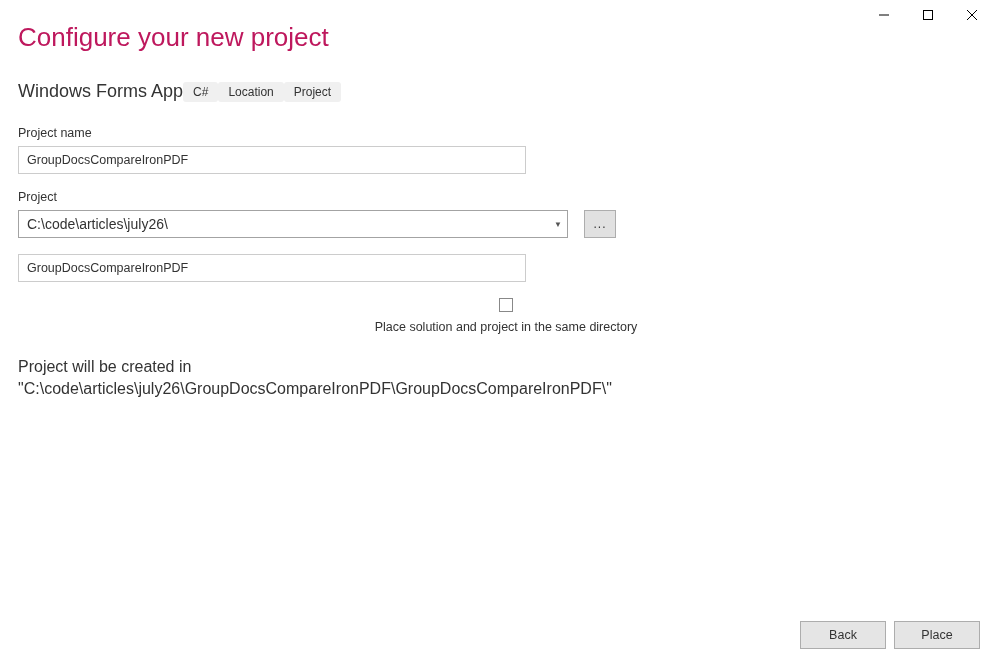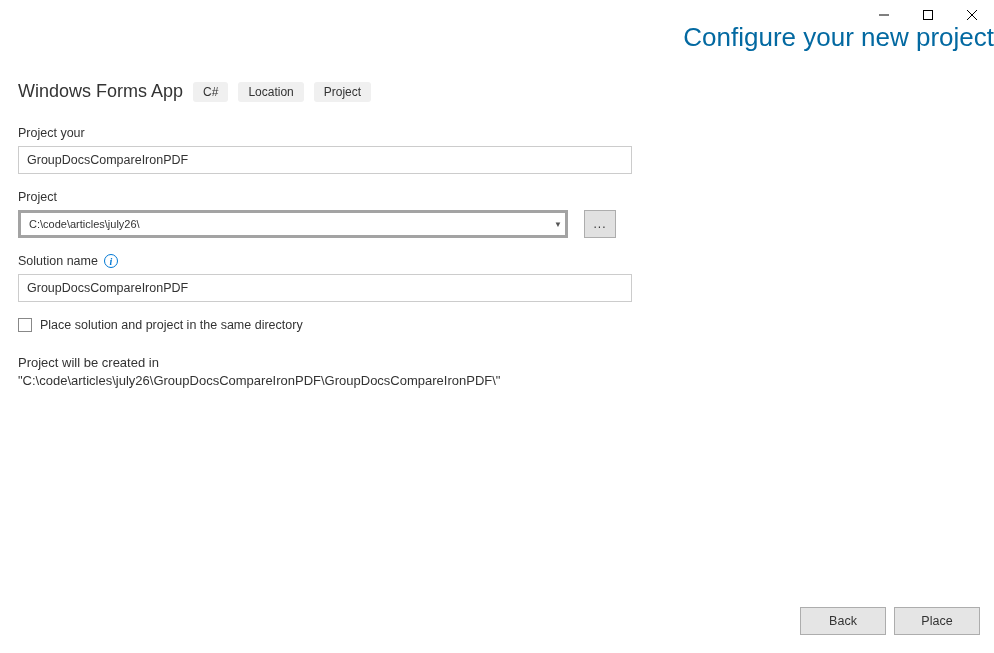--- a/index.html
+++ b/index.html
@@ -42,9 +42,8 @@
     .page-title {
       font-size: 26px;
       font-weight: 400;
-      color: #0369a1;
+      color: #be185d;
       margin-bottom: 28px;
-      text-align: right;
     }
     .template-row {
       display: flex;

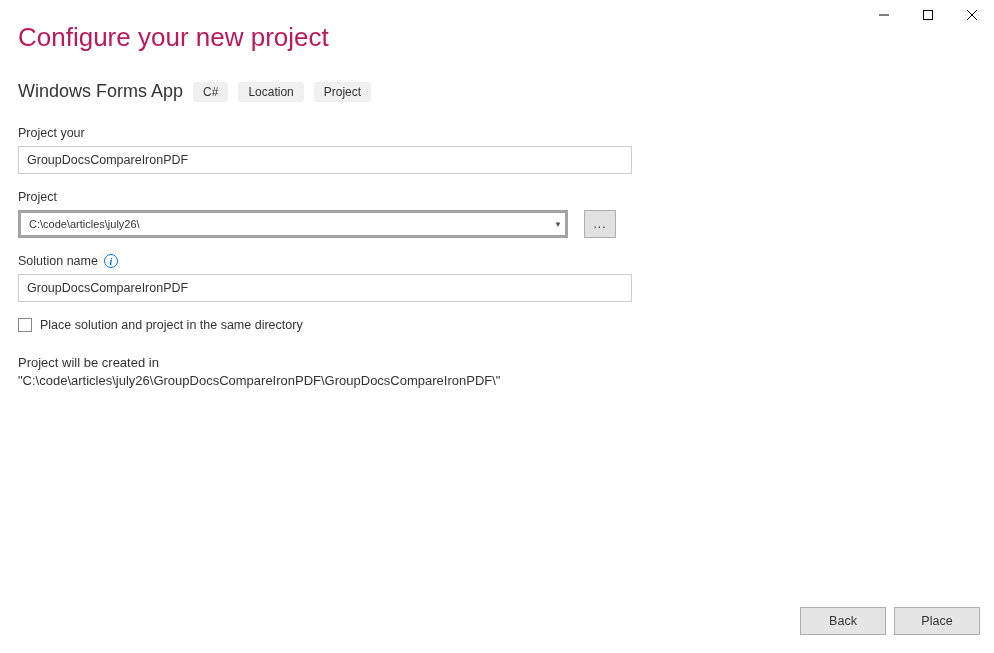--- a/index.html
+++ b/index.html
@@ -48,7 +48,6 @@
     .template-row {
       display: flex;
       align-items: center;
-      gap: 10px;
       margin-bottom: 24px;
     }
     .template-name {

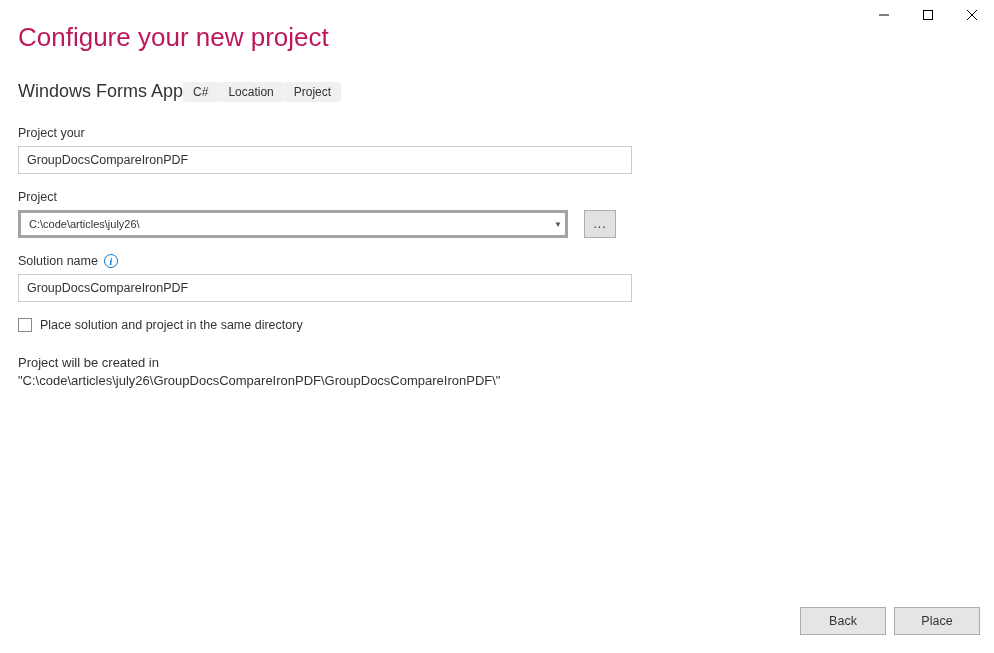--- a/index.html
+++ b/index.html
@@ -213,7 +213,7 @@
   </div>
 
   <div class="form-group">
-    <div class="form-label">Project your</div>
+    <div class="form-label">Project name</div>
     <input type="text" class="text-input" value="GroupDocsCompareIronPDF" style="">
   </div>
 

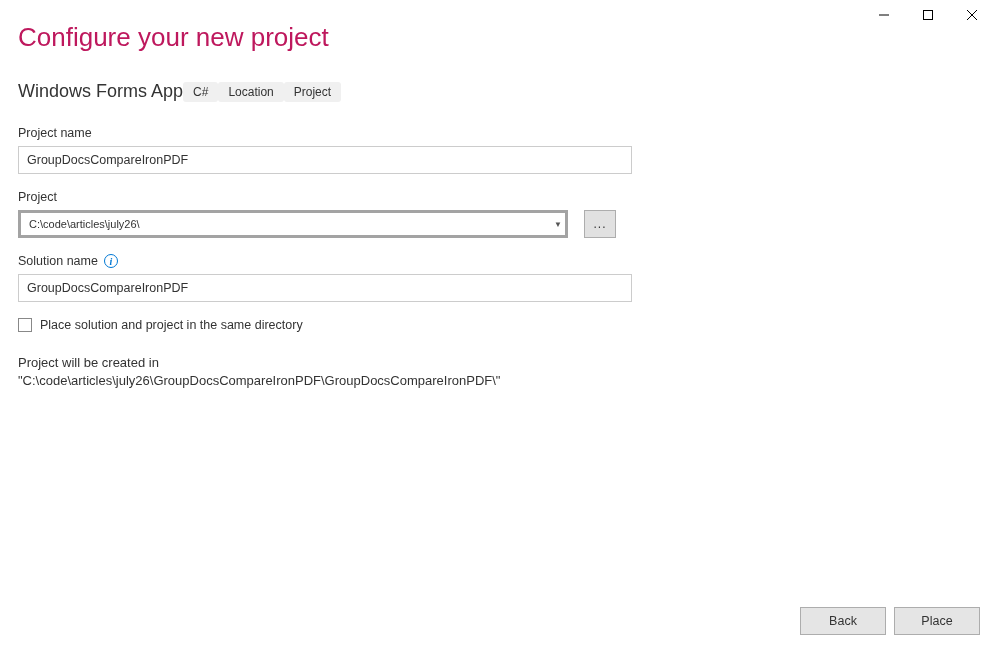--- a/index.html
+++ b/index.html
@@ -88,7 +88,7 @@
       font-family: Georgia, serif;
     }
     .text-input {
-      width: 614px;
+      width: 508px;
       height: 28px;
       border: 1px solid #cccccc;
       padding: 4px 8px;

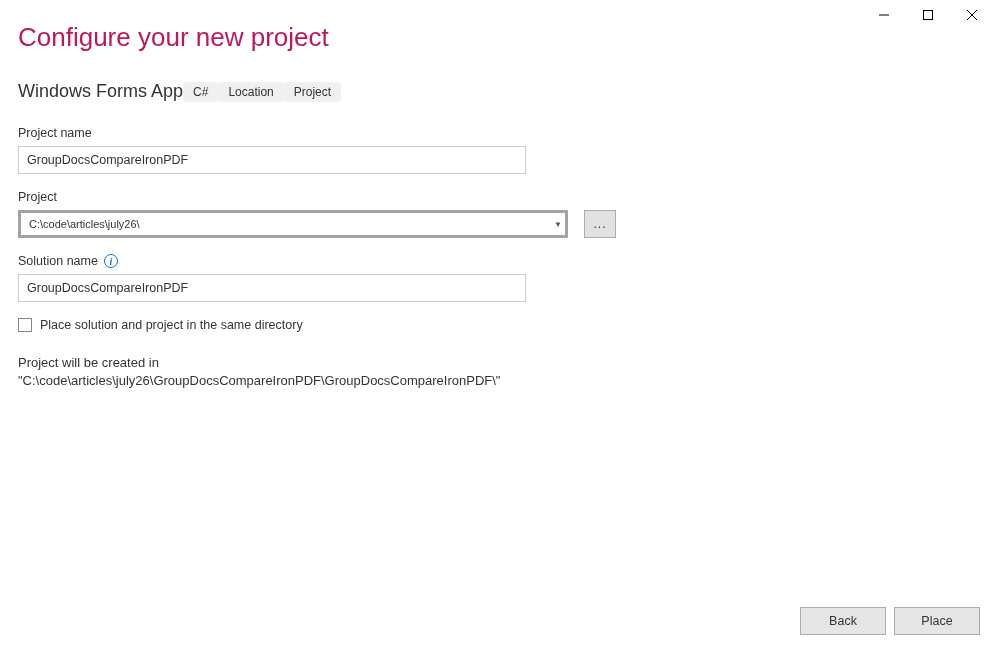--- a/index.html
+++ b/index.html
@@ -109,9 +109,9 @@
     .combo-input {
       width: 100%;
       height: 28px;
-      border: 3px solid #a3a3a3;
+      border: 1px solid #a3a3a3;
       padding: 4px 24px 4px 8px;
-      font-size: 11px;
+      font-size: 14px;
       font-family: inherit;
       color: #333;
       outline: none;

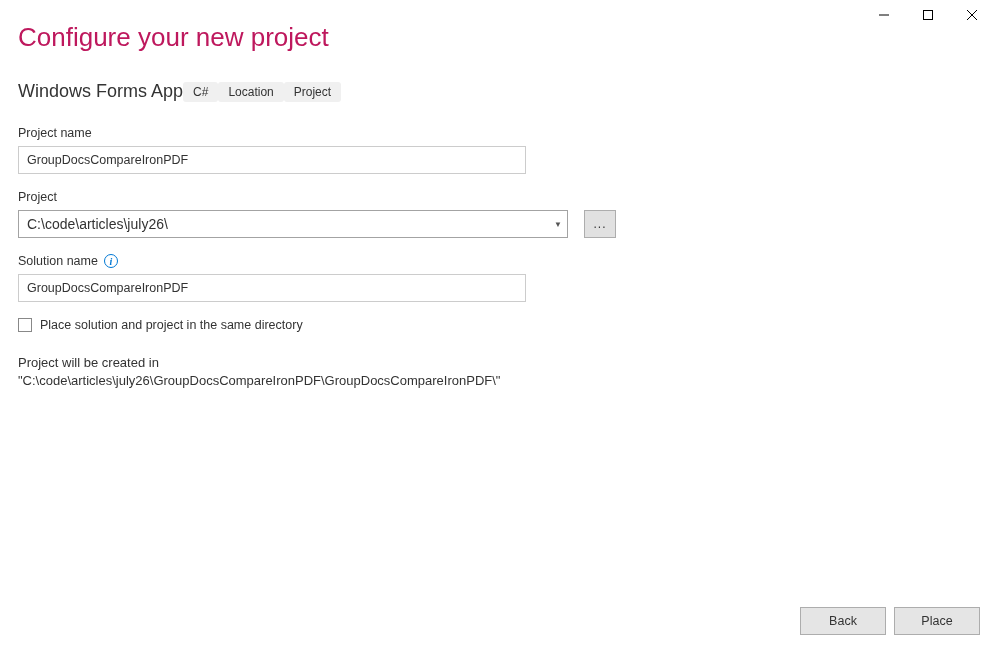--- a/index.html
+++ b/index.html
@@ -229,10 +229,6 @@
   </div>
 
   <div class="form-group">
-    <div class="form-label">
-      <span>Solution name</span>
-      <span class="info-icon">i</span>
-    </div>
     <input type="text" class="text-input" value="GroupDocsCompareIronPDF" style="">
   </div>
 

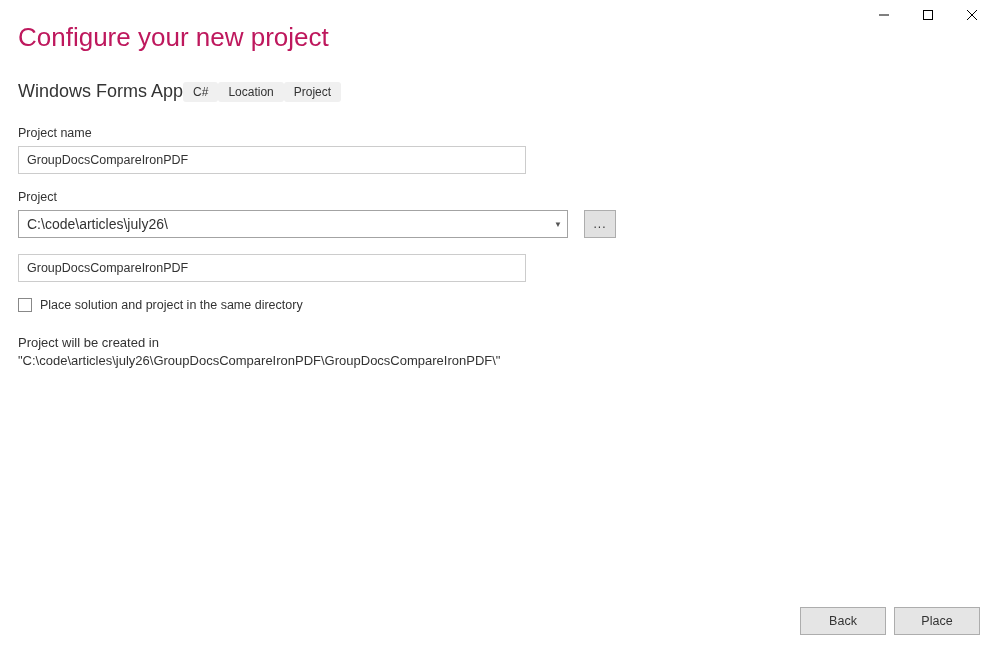--- a/index.html
+++ b/index.html
@@ -144,6 +144,7 @@
       gap: 8px;
       margin-top: 14px;
       margin-bottom: 22px;
+      flex-direction: column;
     }
     .checkbox {
       width: 14px;

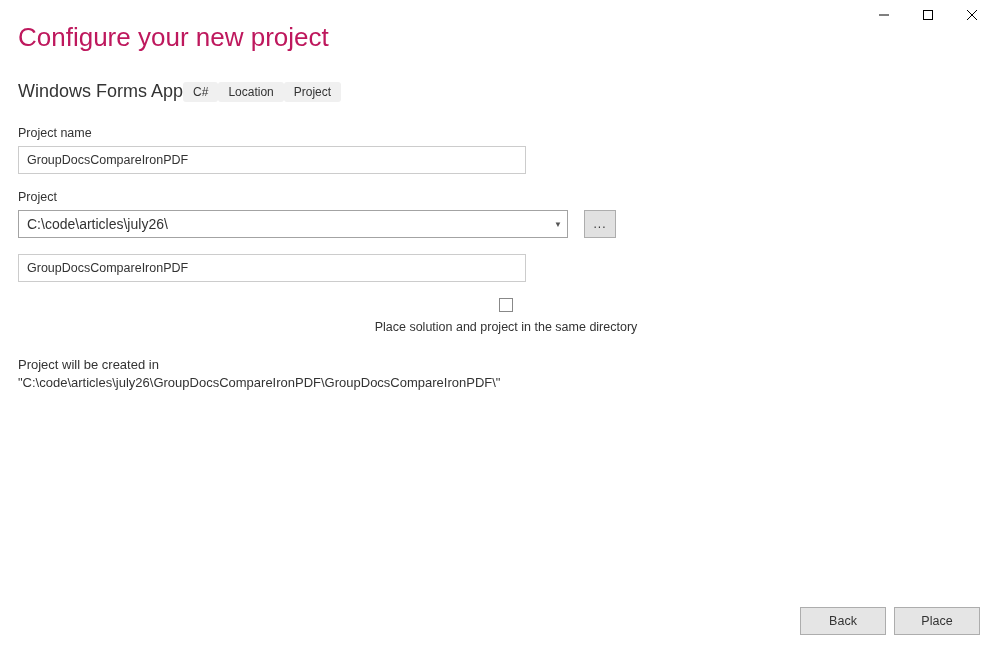--- a/index.html
+++ b/index.html
@@ -158,7 +158,7 @@
       color: #333;
     }
     .creation-path {
-      font-size: 13px;
+      font-size: 16px;
       color: #333;
       max-width: 550px;
       line-height: 1.4;

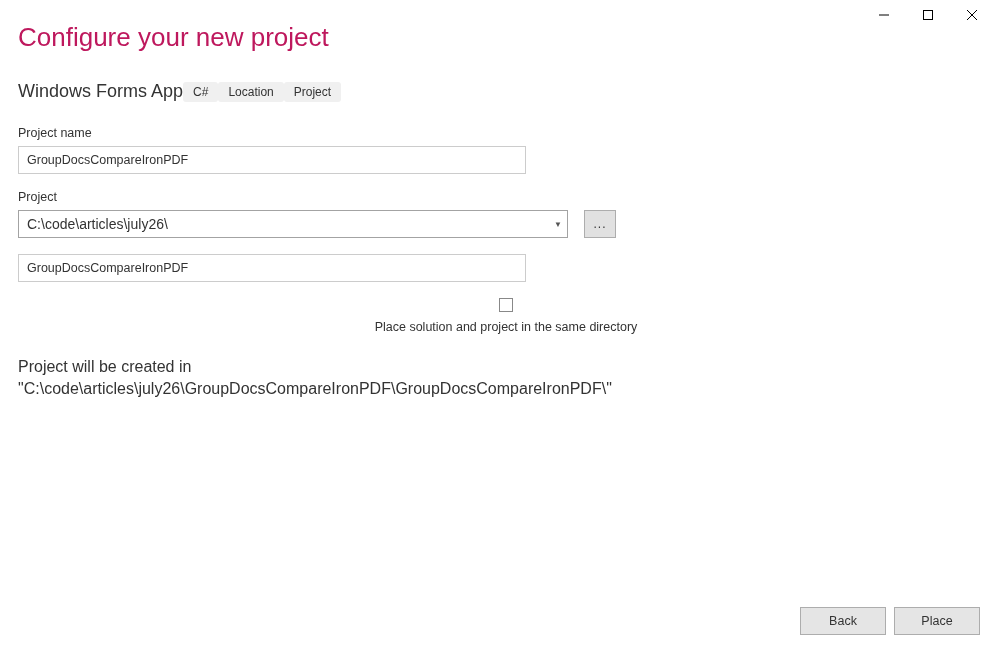--- a/index.html
+++ b/index.html
@@ -165,7 +165,7 @@
     }
     .footer-buttons {
       position: absolute;
-      bottom: 18px;
+      bottom: 4px;
       right: 14px;
       display: flex;
       gap: 8px;

